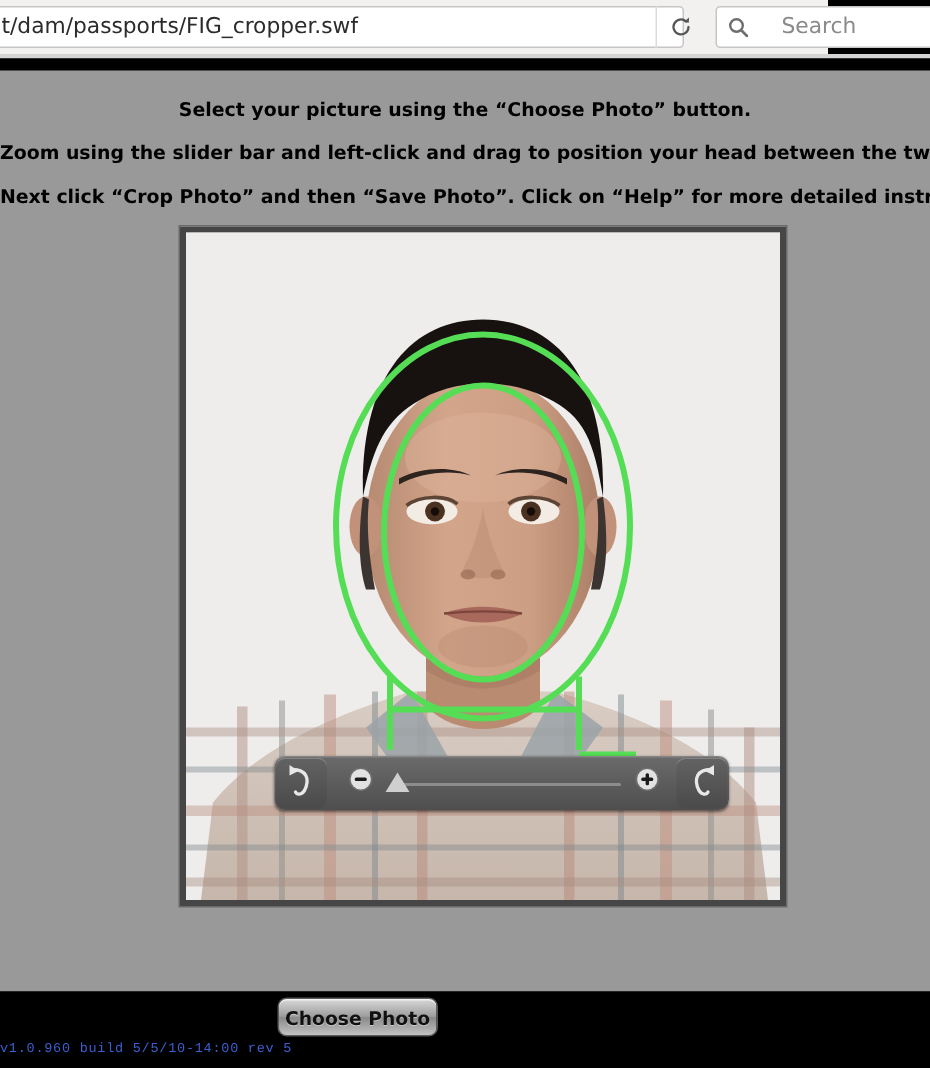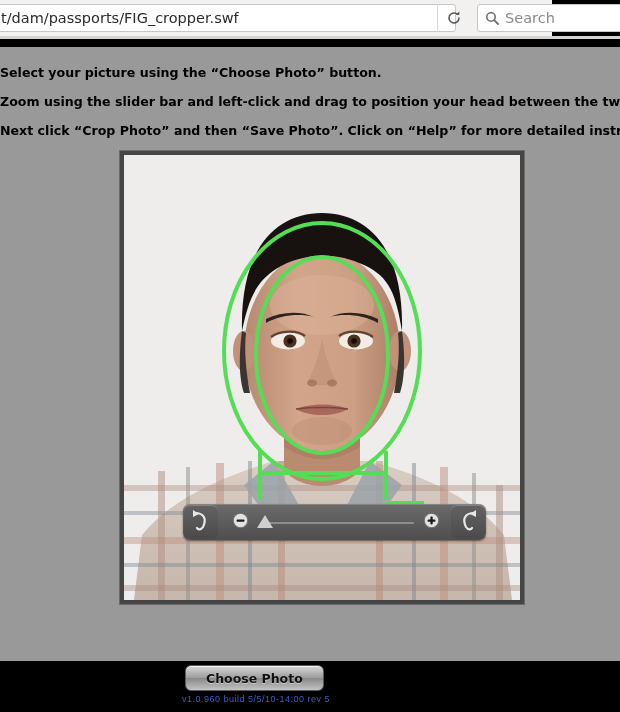--- a/index.html
+++ b/index.html
@@ -42,6 +42,7 @@
   .search-placeholder{
     font-size:14.5px;color:#8a8a8a;
     font-family:"DejaVu Sans", sans-serif;
+    margin-left:16px;
   }
   .chrome-sep{
     position:absolute;left:0;top:36px;width:620px;height:3px;background:#d6d4d2;

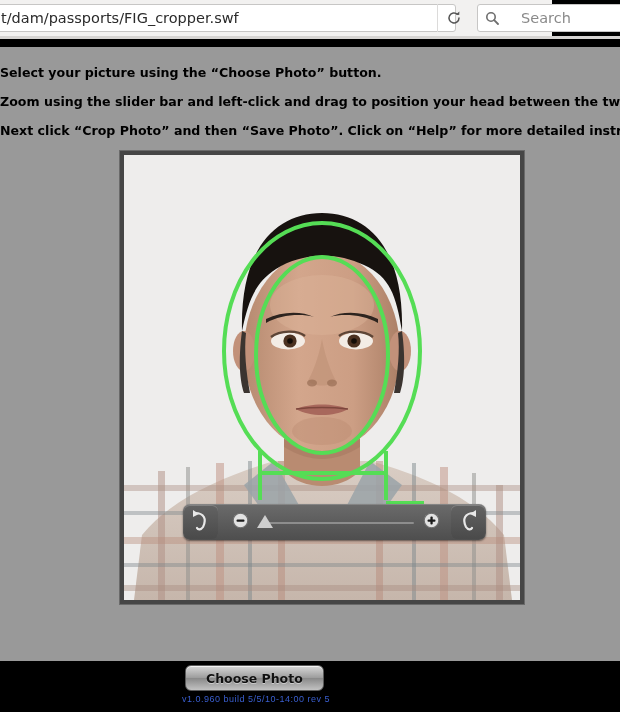--- a/index.html
+++ b/index.html
@@ -58,7 +58,7 @@
   }
   .instructions{
     position:absolute;left:0;top:18px;width:620px;
-    text-align:left;
+    text-align:center;
   }
   .instructions p{
     margin:0 0 14px 0;

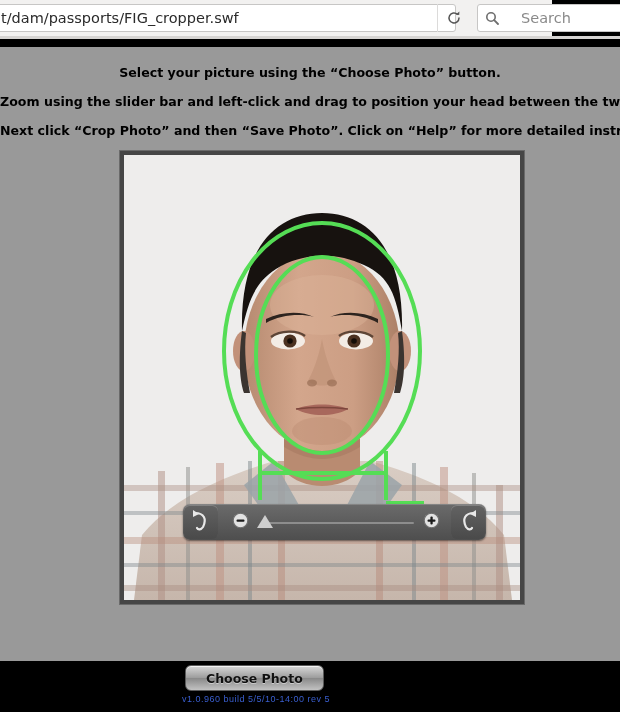--- a/index.html
+++ b/index.html
@@ -132,7 +132,7 @@
     display:flex;align-items:center;
   }
   .btn{
-    height:26px;padding:0 20px;margin-right:8px;
+    height:26px;padding:0 4px;margin-right:8px;
     display:flex;align-items:center;justify-content:center;
     border-radius:6px;
     font-family:"DejaVu Sans", sans-serif;

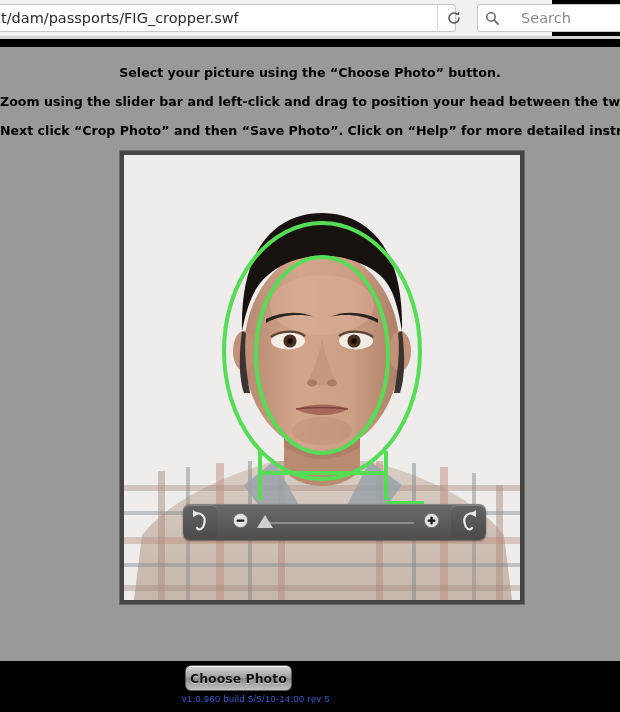--- a/index.html
+++ b/index.html
@@ -154,9 +154,9 @@
     box-shadow:inset 0 1px 0 rgba(255,255,255,.12);
   }
   .version{
-    position:absolute;left:0;top:33px;width:512px;text-align:center;
+    position:absolute;left:0;top:33px;width:512px;text-align:left;
     color:#3a5fd0;
-    font-family:Liberation Sans, sans-serif;
+    font-family:Liberation Mono, monospace;
     font-size:9px;letter-spacing:.5px;
   }
 </style>

